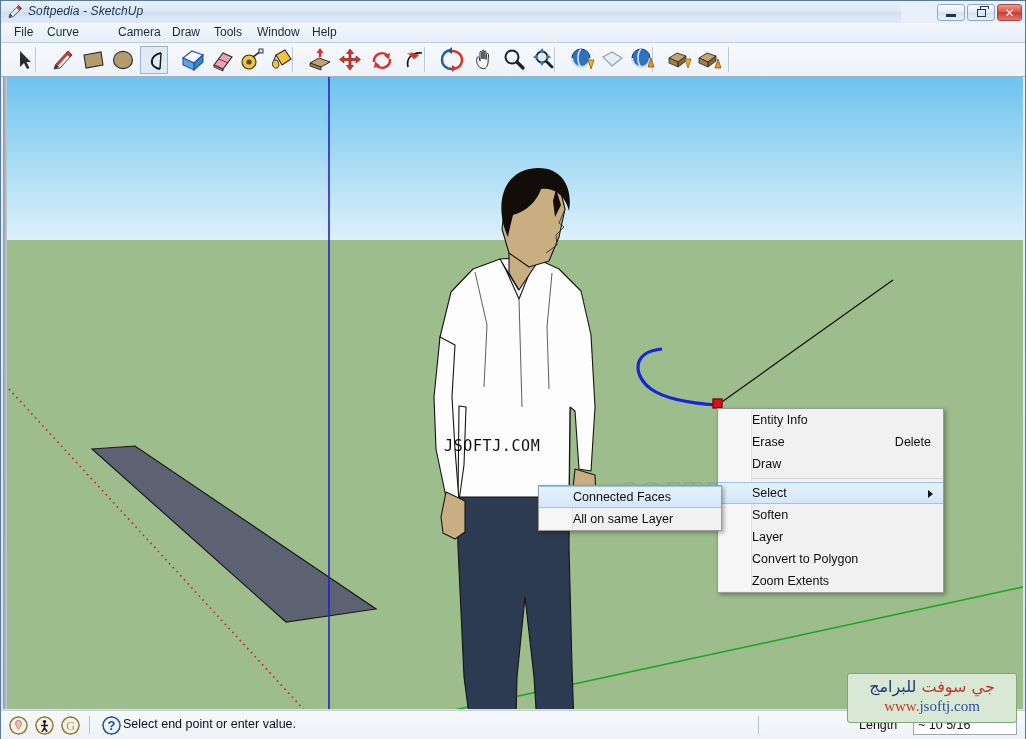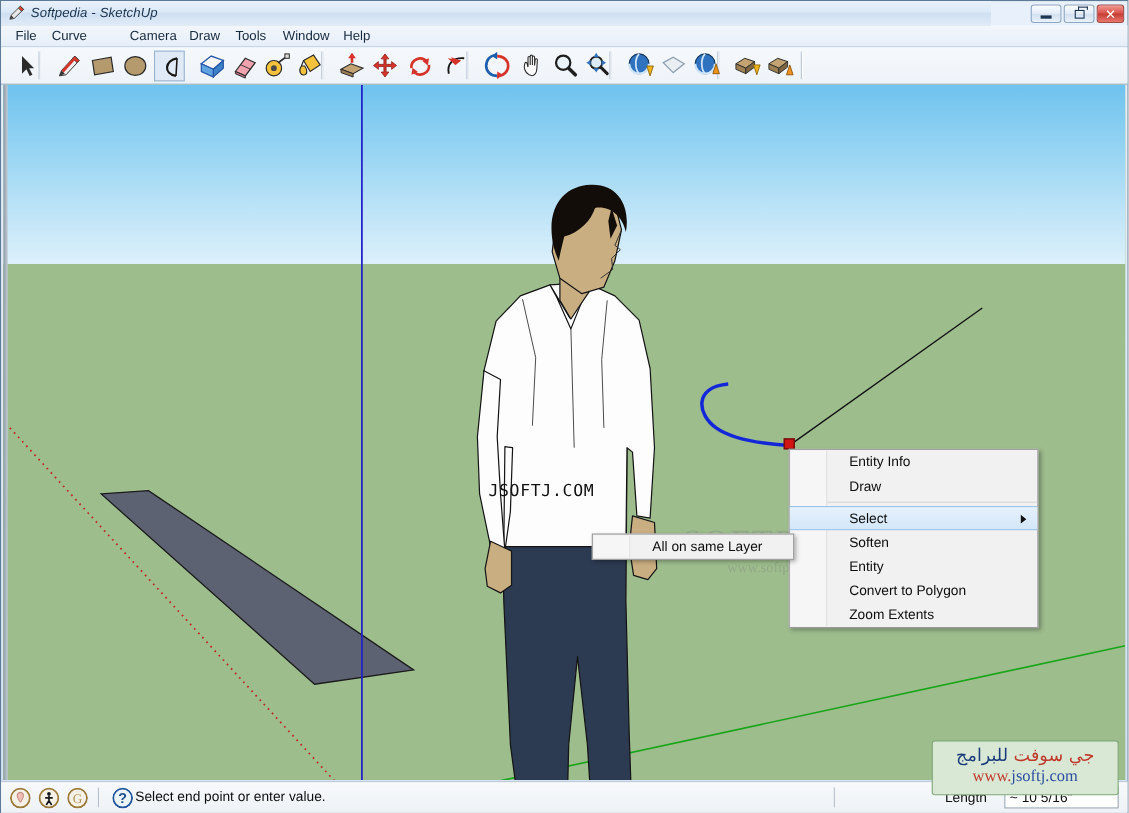--- a/index.html
+++ b/index.html
@@ -64,7 +64,7 @@
   .ctx .gutter{position:absolute;left:1px;top:1px;bottom:1px;width:32px;
     background:#f6f6f6;border-right:1px solid #e2e2e2;}
   .mi{position:relative;height:22px;line-height:22px;font-size:12.5px;color:#0d0d0d;
-    padding-left:54px;white-space:nowrap;cursor:default;z-index:2;}
+    padding-left:34px;white-space:nowrap;cursor:default;z-index:2;}
   .mi .accel{position:absolute;right:12px;top:0;color:#0d0d0d;}
   .mi .arrow{position:absolute;right:10px;top:7px;width:0;height:0;
     border-left:5px solid #111;border-top:4px solid transparent;border-bottom:4px solid transparent;}

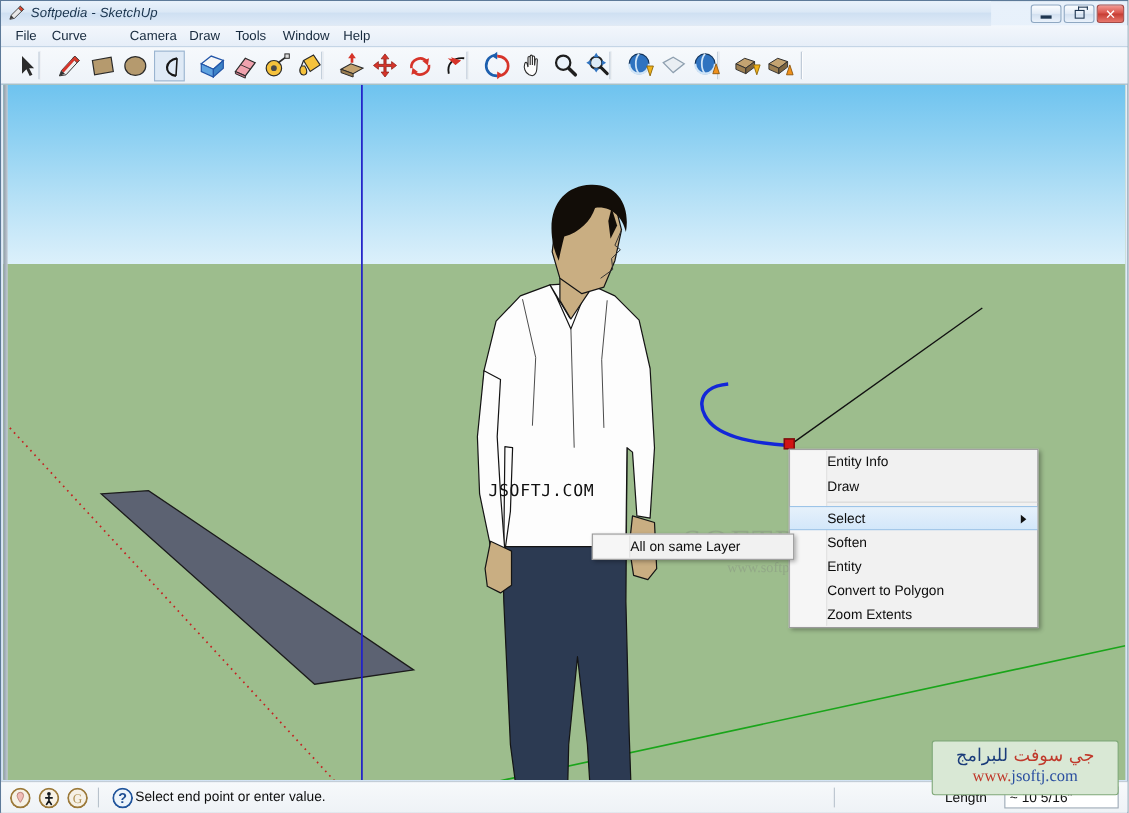--- a/index.html
+++ b/index.html
@@ -386,6 +386,7 @@
     <div class="ctx" id="ctx-main">
       <div class="gutter"></div>
     <div class="mi"><span>Entity Info</span></div>
+        <div class="mi"><span>Erase</span><span class="accel">Delete</span></div>
         <div class="mi"><span>Draw</span></div>
         <div class="msep"></div>
         <div class="mi hl"><span>Select</span><span class="arrow"></span></div>

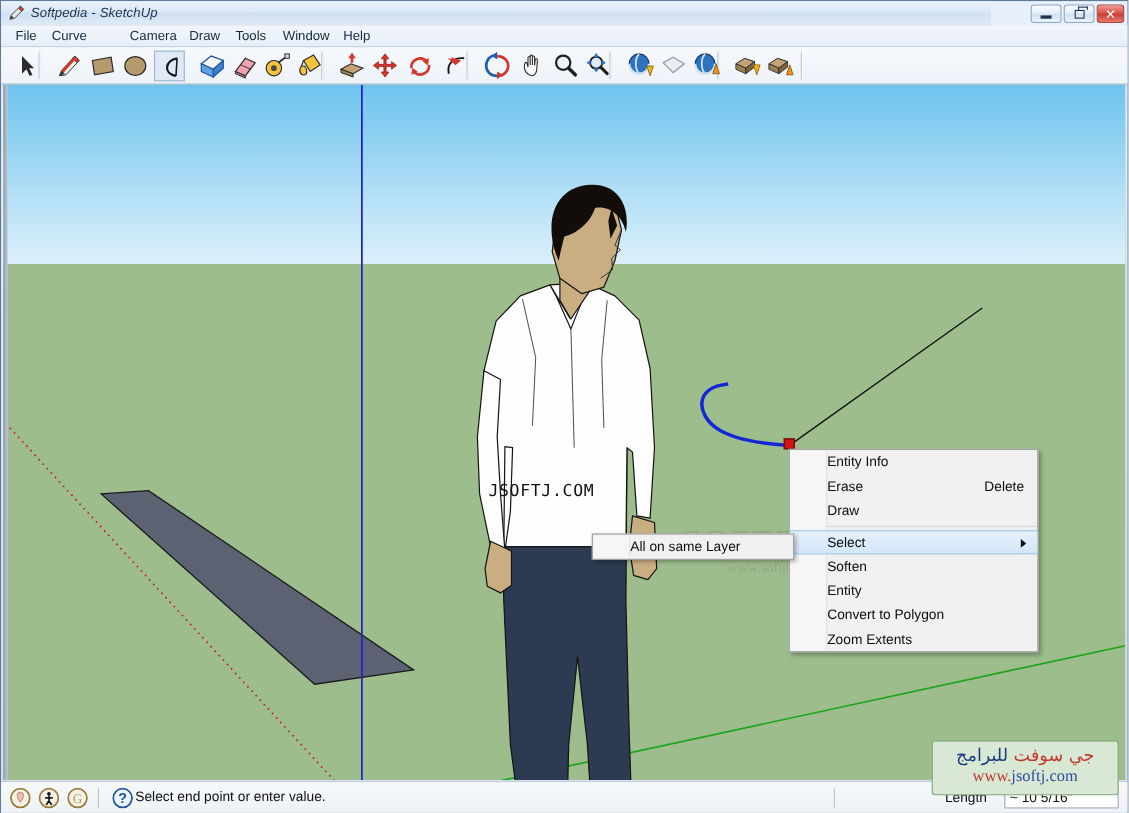--- a/index.html
+++ b/index.html
@@ -397,6 +397,7 @@
       </div>
     <div class="ctx" id="ctx-sub">
       <div class="gutter"></div>
+    <div class="mi hl"><span>Connected Faces</span></div>
         <div class="mi"><span>All on same Layer</span></div>
       </div>
   </div>

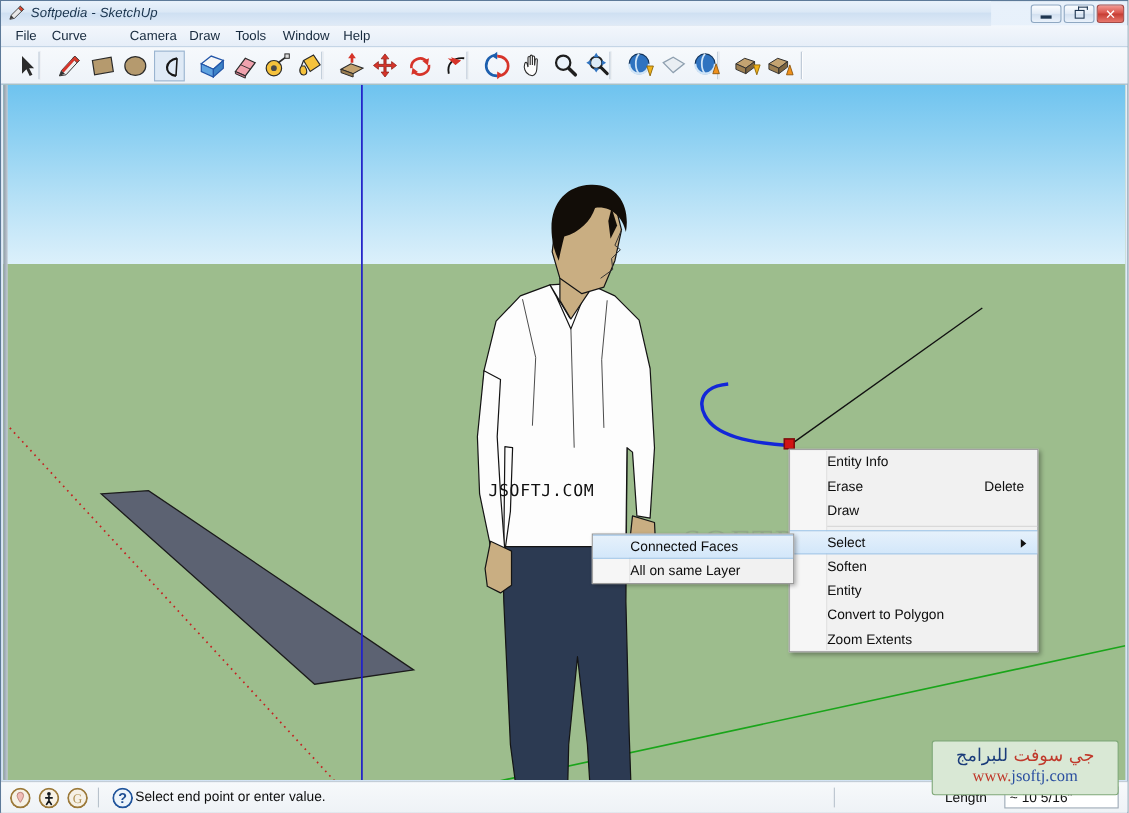--- a/index.html
+++ b/index.html
@@ -391,7 +391,7 @@
         <div class="msep"></div>
         <div class="mi hl"><span>Select</span><span class="arrow"></span></div>
         <div class="mi"><span>Soften</span></div>
-        <div class="mi"><span>Entity</span></div>
+        <div class="mi"><span>Layer</span></div>
         <div class="mi"><span>Convert to Polygon</span></div>
         <div class="mi"><span>Zoom Extents</span></div>
       </div>

